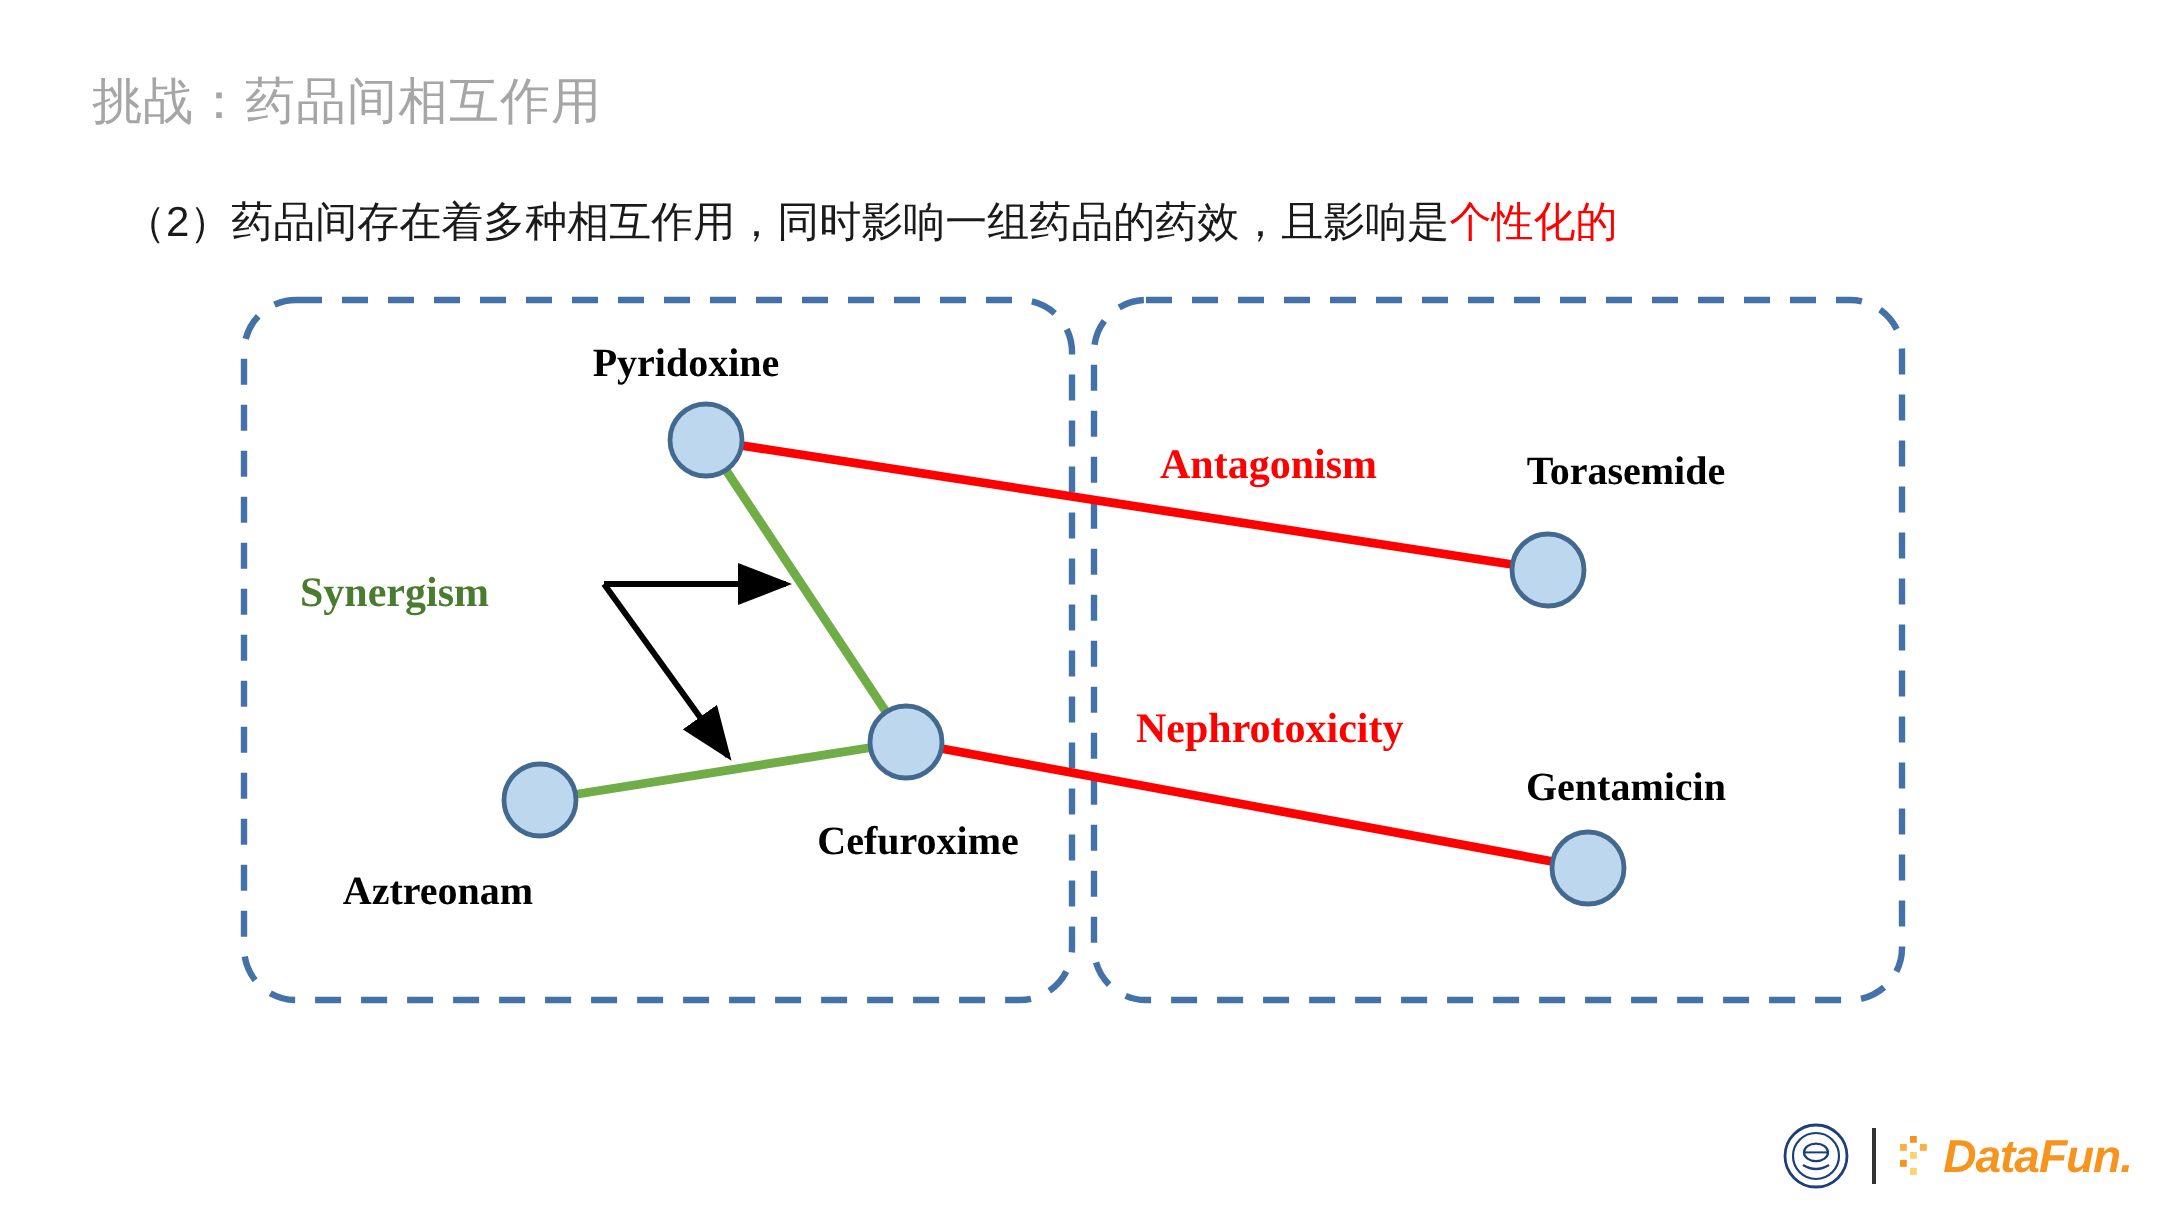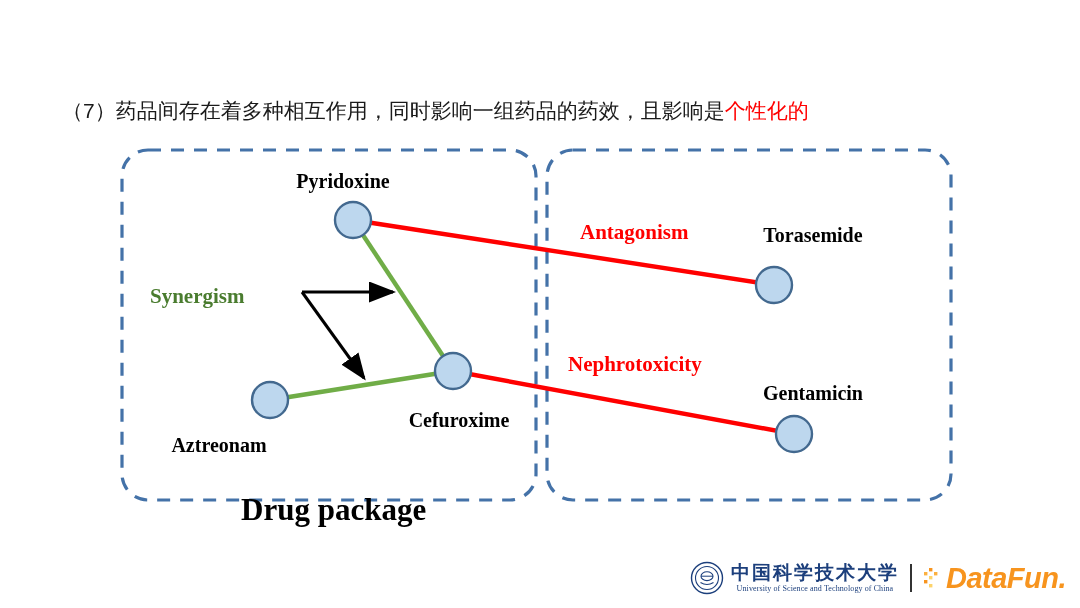--- a/index.html
+++ b/index.html
@@ -135,6 +135,7 @@
 
 <div class="slide">
 
+  <div class="slide-title">挑战：药品间相互作用</div>
 
   <div class="body-line"><span>（7）药品间存在着多种相互作用，同时影响一组药品的药效，且影响是</span><span class="accent">个性化的</span></div>
 

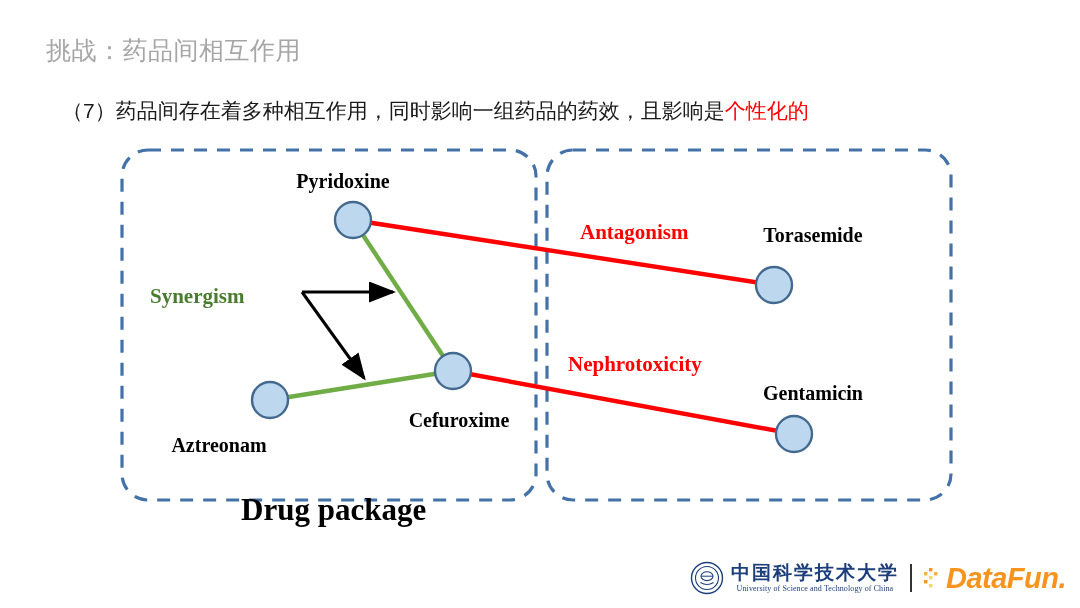--- a/index.html
+++ b/index.html
@@ -137,7 +137,7 @@
 
   <div class="slide-title">挑战：药品间相互作用</div>
 
-  <div class="body-line"><span>（7）药品间存在着多种相互作用，同时影响一组药品的药效，且影响是</span><span class="accent">个性化的</span></div>
+  <div class="body-line"><span>（2）药品间存在着多种相互作用，同时影响一组药品的药效，且影响是</span><span class="accent">个性化的</span></div>
 
   <div class="figure">
     <svg width="1080" height="410" viewBox="0 0 1080 410" xmlns="http://www.w3.org/2000/svg">

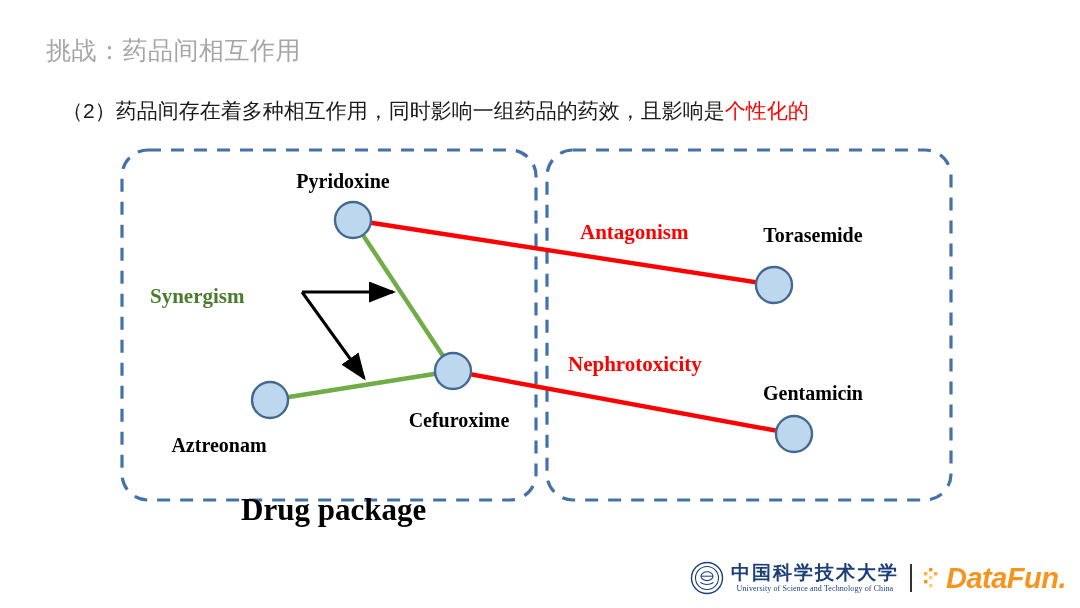--- a/index.html
+++ b/index.html
@@ -180,7 +180,6 @@
     </svg>
   </div>
 
-  <div class="caption caption-left">Drug package</div>
 
   <div class="footer">
     <div class="ustc">

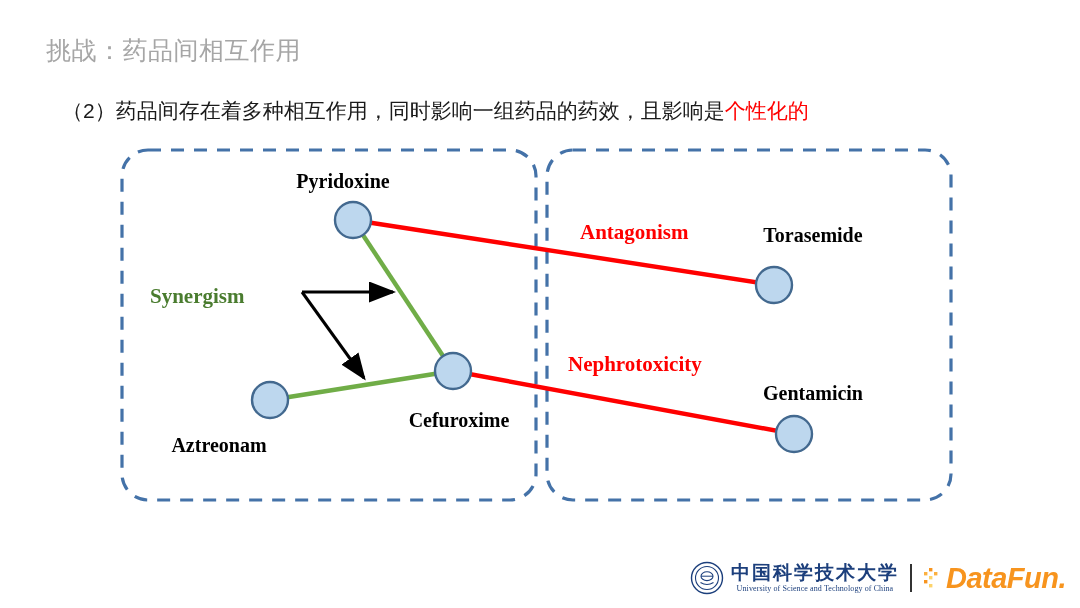--- a/index.html
+++ b/index.html
@@ -190,10 +190,6 @@
         <line x1="11" y1="15.2" x2="23" y2="15.2" stroke="#1c3f7c" stroke-width="1"></line>
         <path d="M 10.5 21.5 Q 17 25.5 23.5 21.5" fill="none" stroke="#1c3f7c" stroke-width="1.2"></path>
       </svg>
-      <div class="ustc-text">
-        <div class="ustc-cn">中国科学技术大学</div>
-        <div class="ustc-en">University of Science and Technology of China</div>
-      </div>
     </div>
     <div class="divider"></div>
     <div class="datafun">

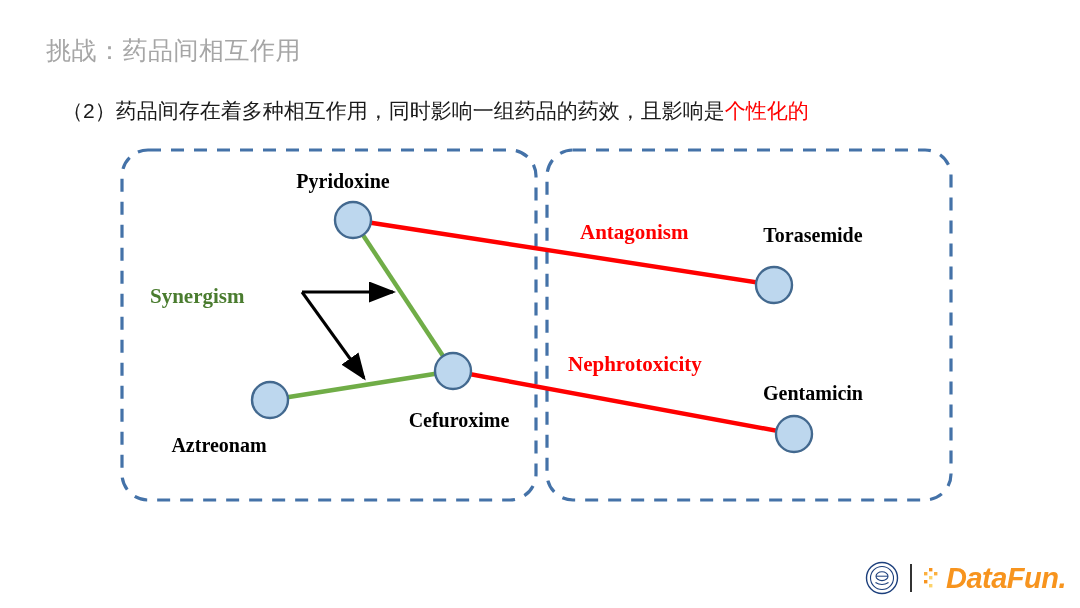--- a/index.html
+++ b/index.html
@@ -125,7 +125,7 @@
     font-family: "Liberation Sans", sans-serif;
     font-weight: bold;
     font-style: italic;
-    font-size: 29px;
+    font-size: 23px;
     color: #f7941e;
     letter-spacing: -0.5px;
   }

